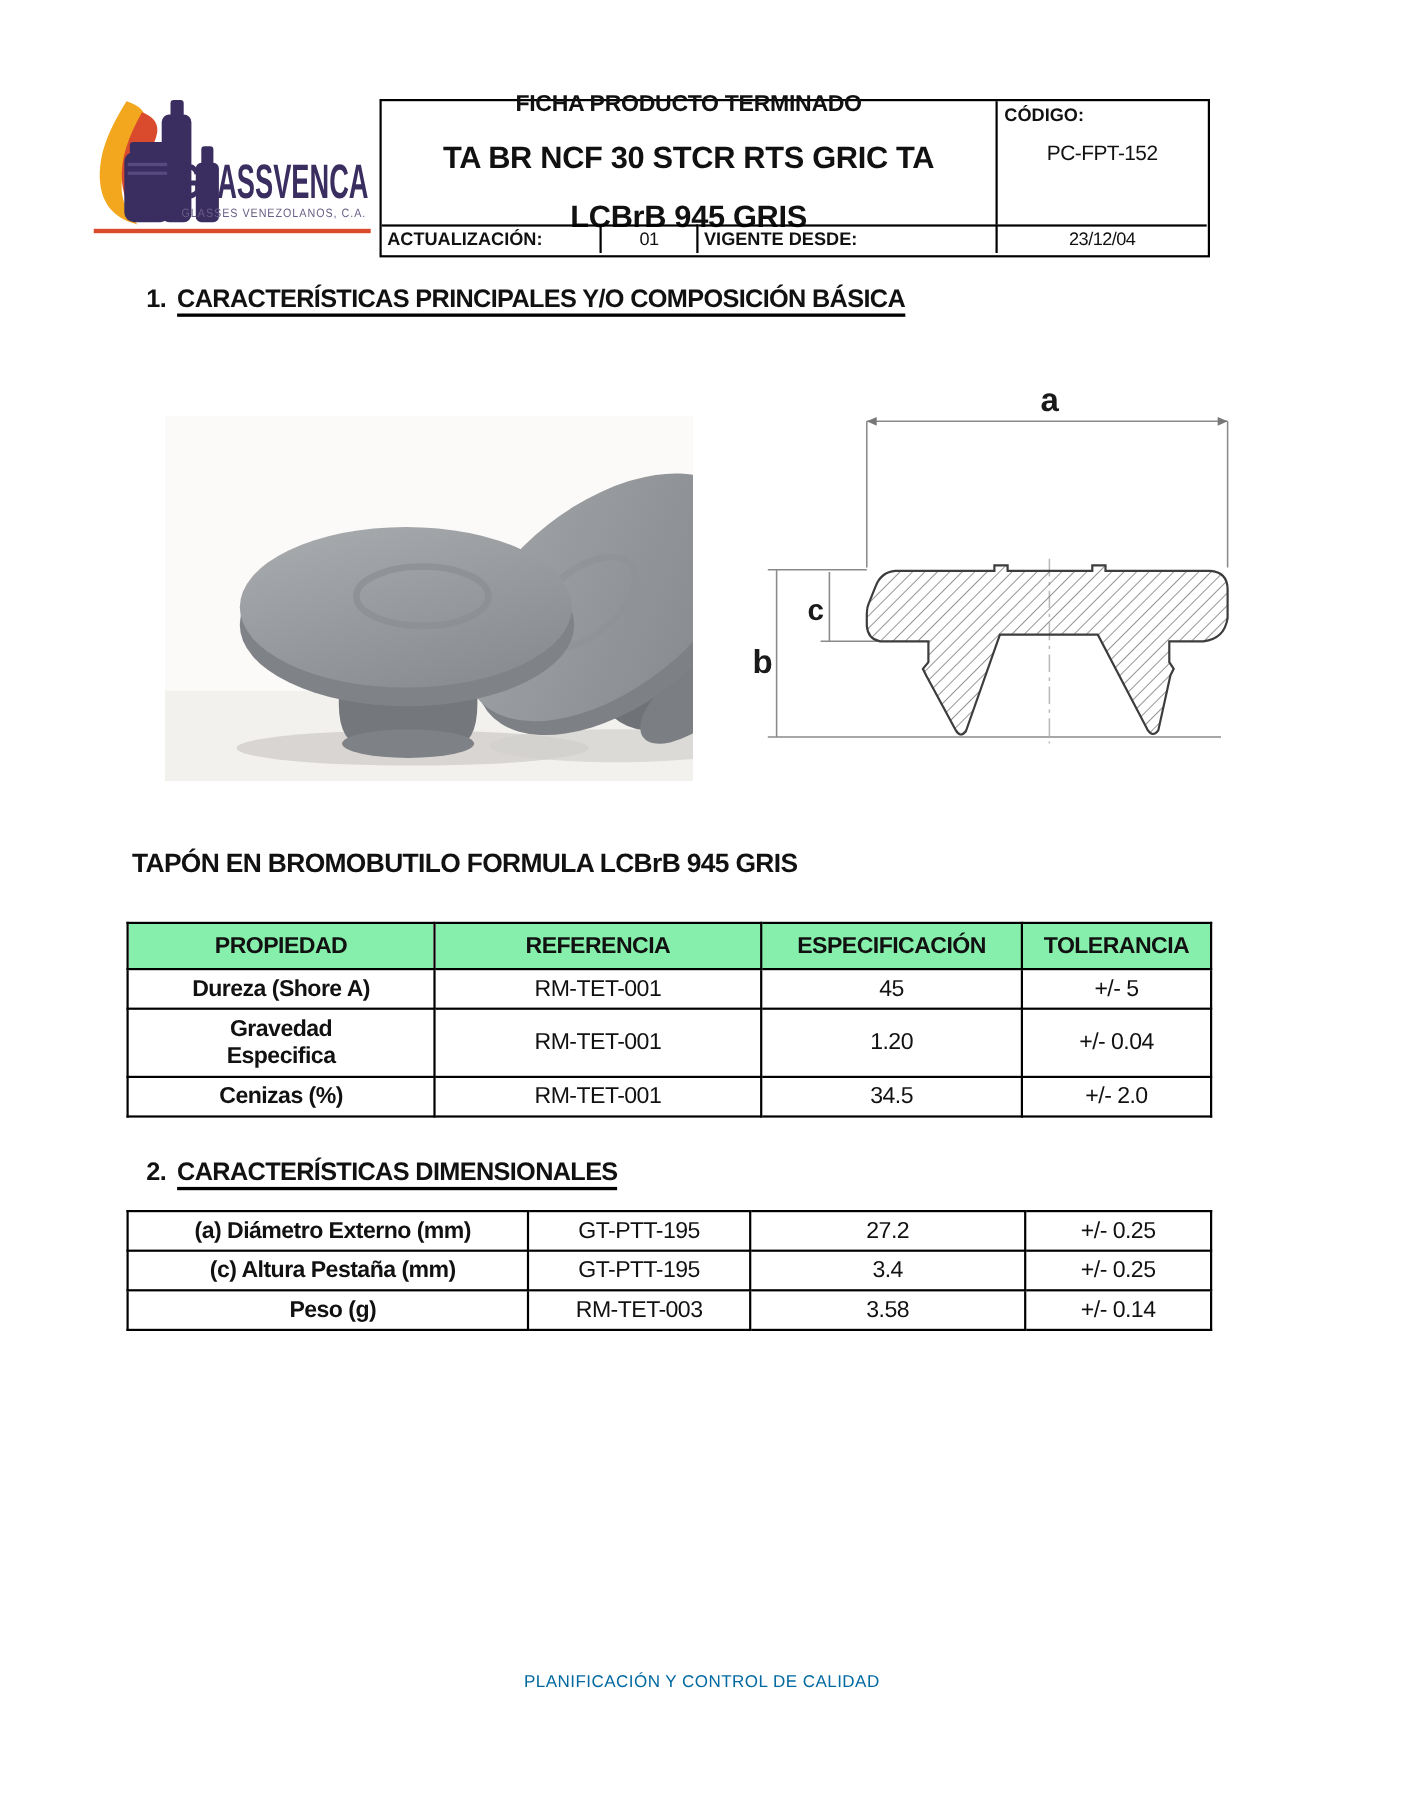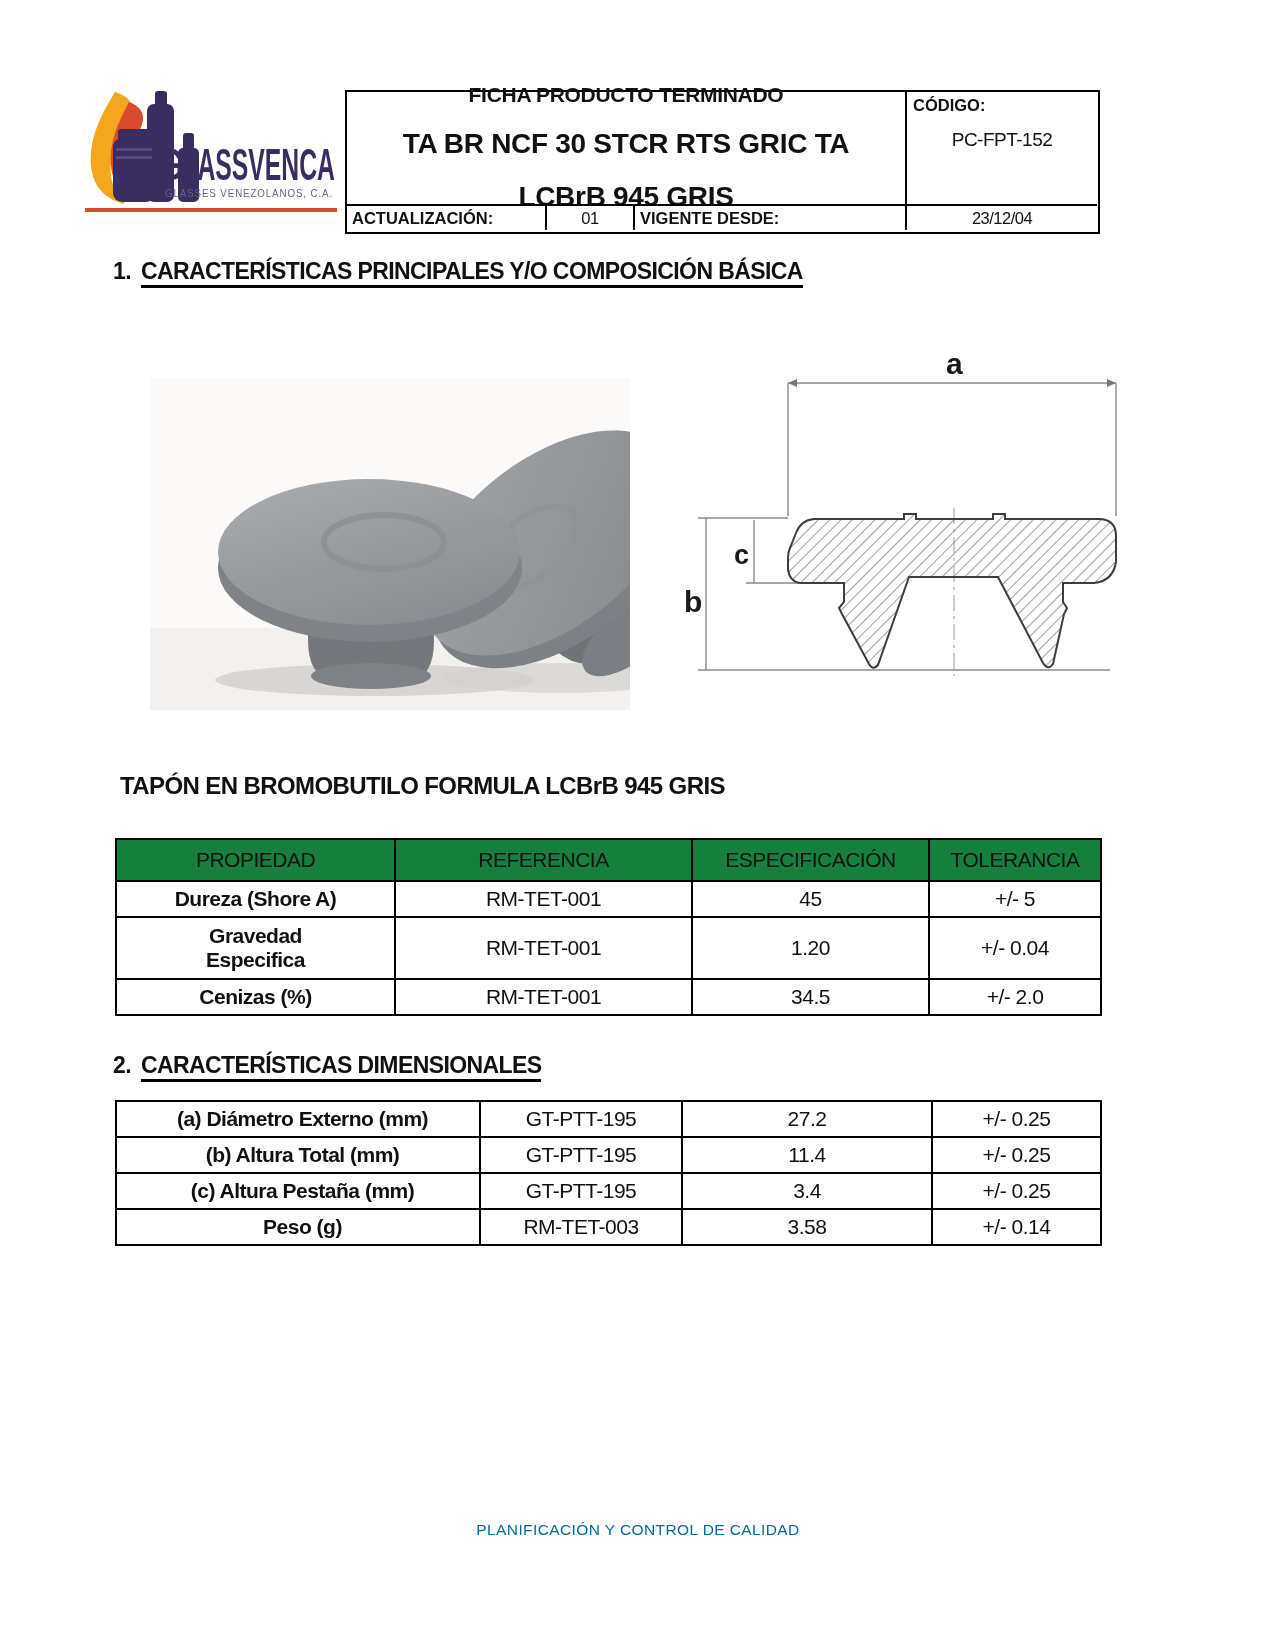--- a/index.html
+++ b/index.html
@@ -37,7 +37,7 @@
   .bdr-r { border-right:2px solid #000; }
 
   
-  .sec-head { font-size:23px; font-weight:bold; letter-spacing:-0.6px; white-space:nowrap; }
+  .sec-head { font-size:23px; font-weight:bold; letter-spacing:-0.6px; white-space:nowrap;margin-left:20px; }
   .sec-head .num { margin-right:10px; }
   .sec-head .ttl { border-bottom:3px solid #000; padding-bottom:1px; }
 

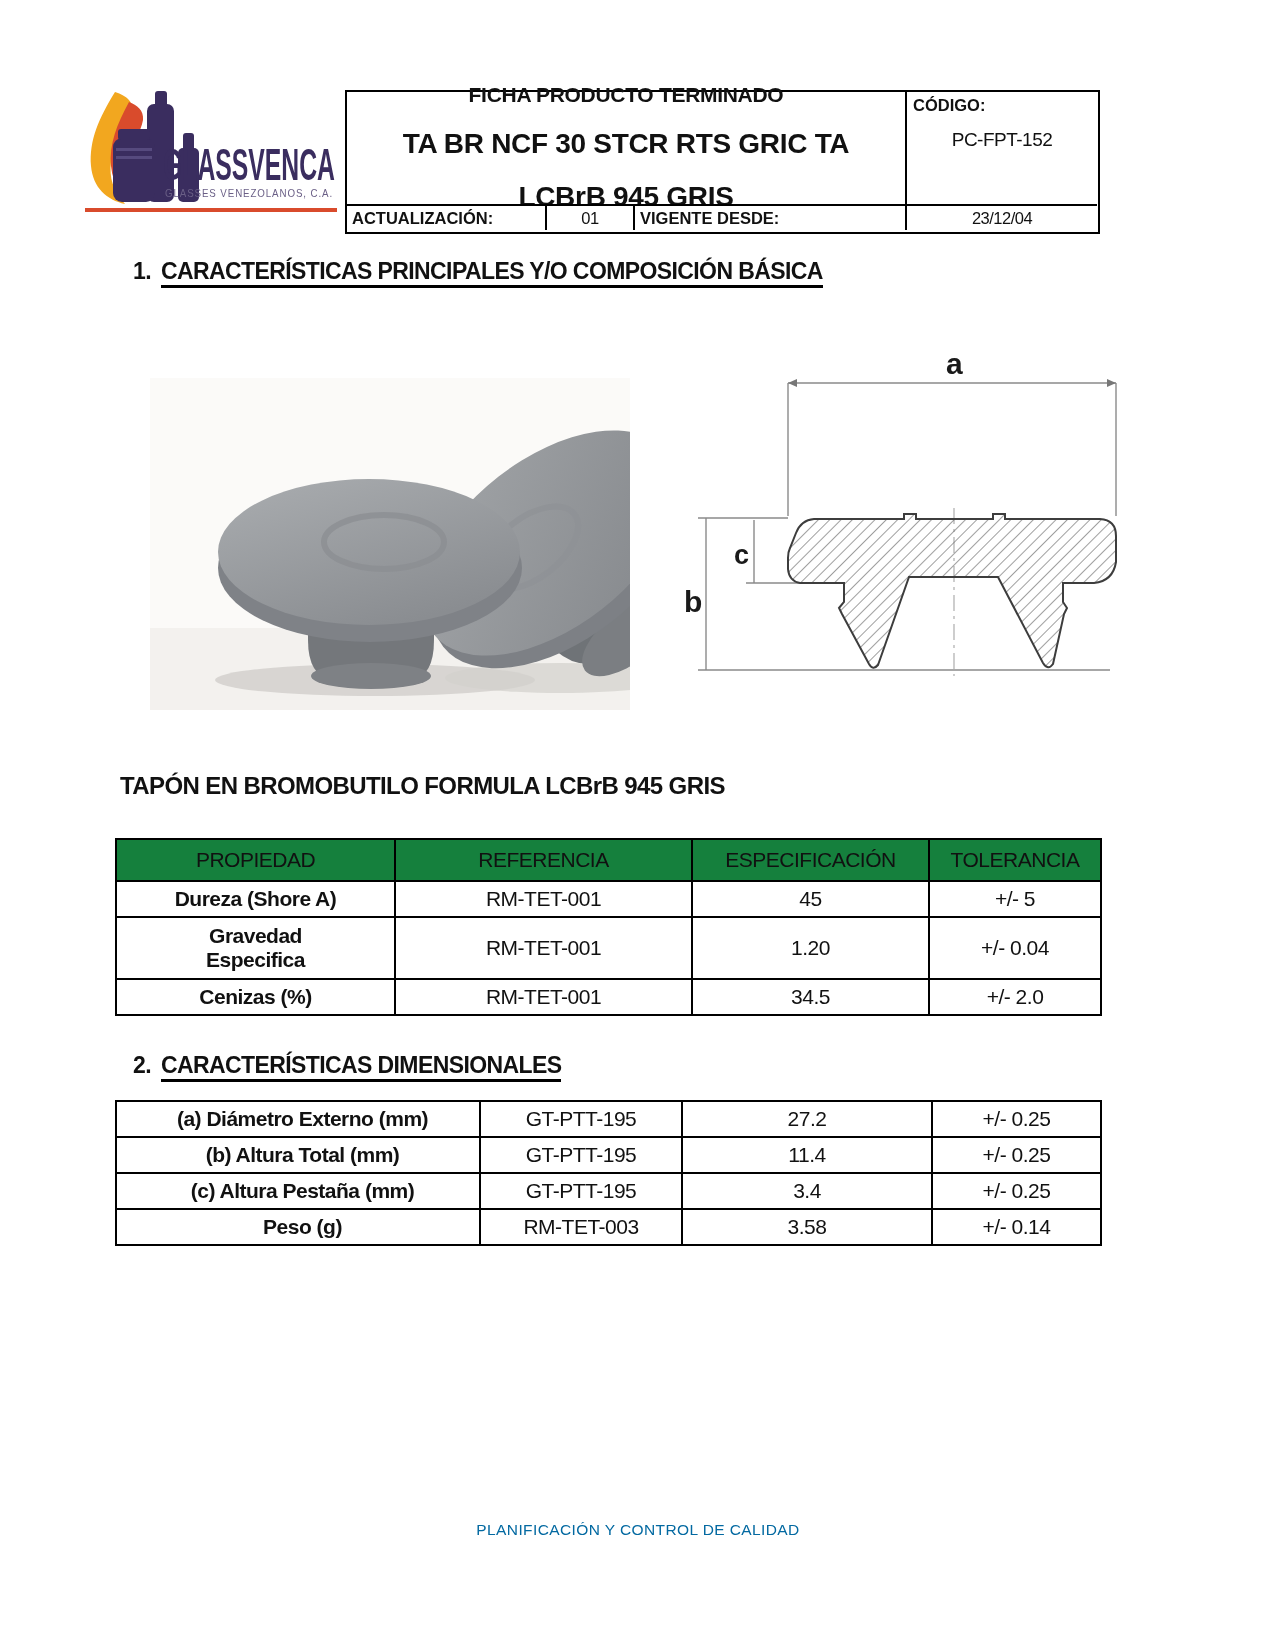--- a/index.html
+++ b/index.html
@@ -51,7 +51,7 @@
   table.spec { border-collapse:collapse; table-layout:fixed; width:985px; }
   table.spec td, table.spec th { border:2px solid #000; overflow:hidden; }
   table.spec th {
-    background:#15803d; font-size:21px; font-weight:normal;
+    background:#86efac; font-size:21px; font-weight:bold;
     letter-spacing:-0.5px; height:42px; text-align:center;
   }
   table.spec td { font-size:21px; text-align:center; letter-spacing:-0.5px; }

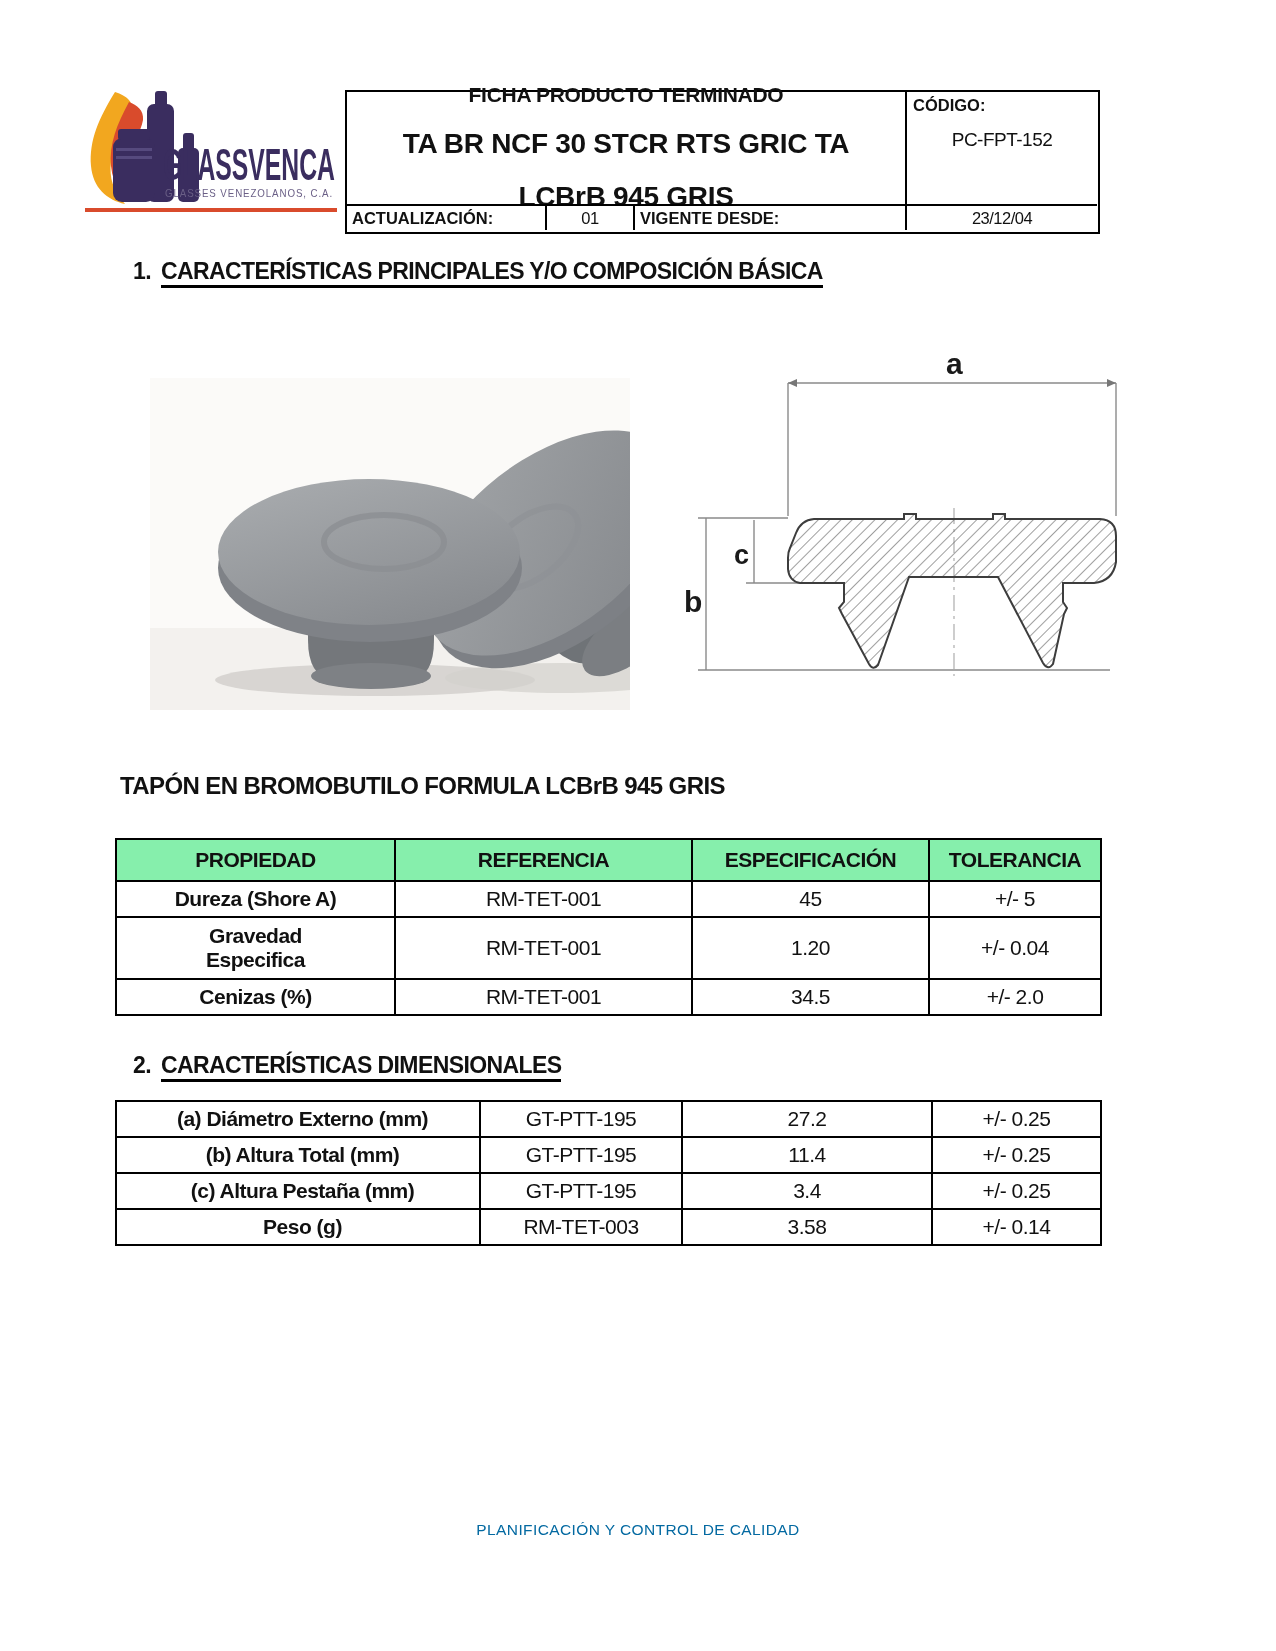--- a/index.html
+++ b/index.html
@@ -252,12 +252,6 @@
       <td>+/- 0.25</td>
     </tr>
     <tr class="r-std">
-      <td class="bold-l">(b) Altura Total (mm)</td>
-      <td>GT-PTT-195</td>
-      <td>11.4</td>
-      <td>+/- 0.25</td>
-    </tr>
-    <tr class="r-std">
       <td class="bold-l">(c) Altura Pestaña (mm)</td>
       <td>GT-PTT-195</td>
       <td>3.4</td>

